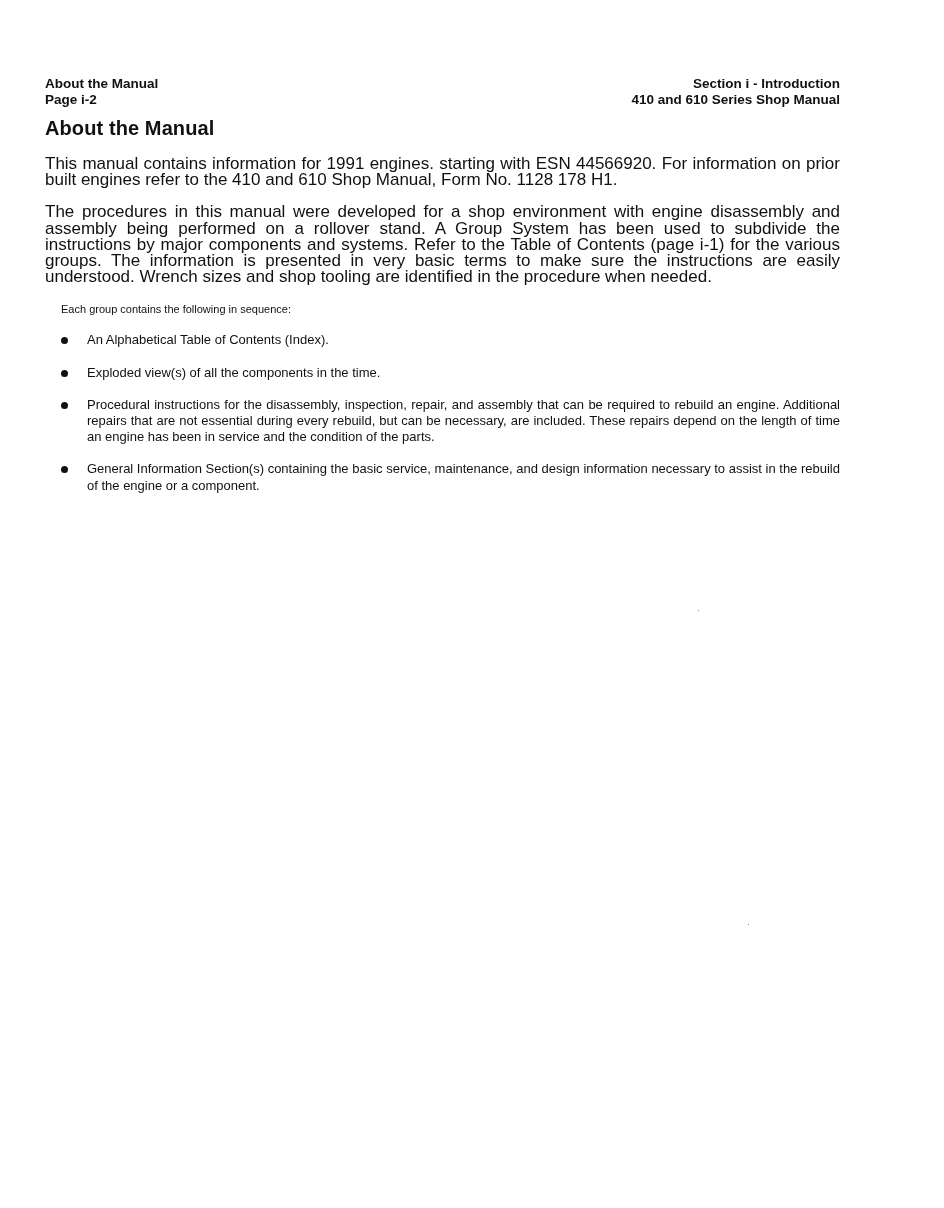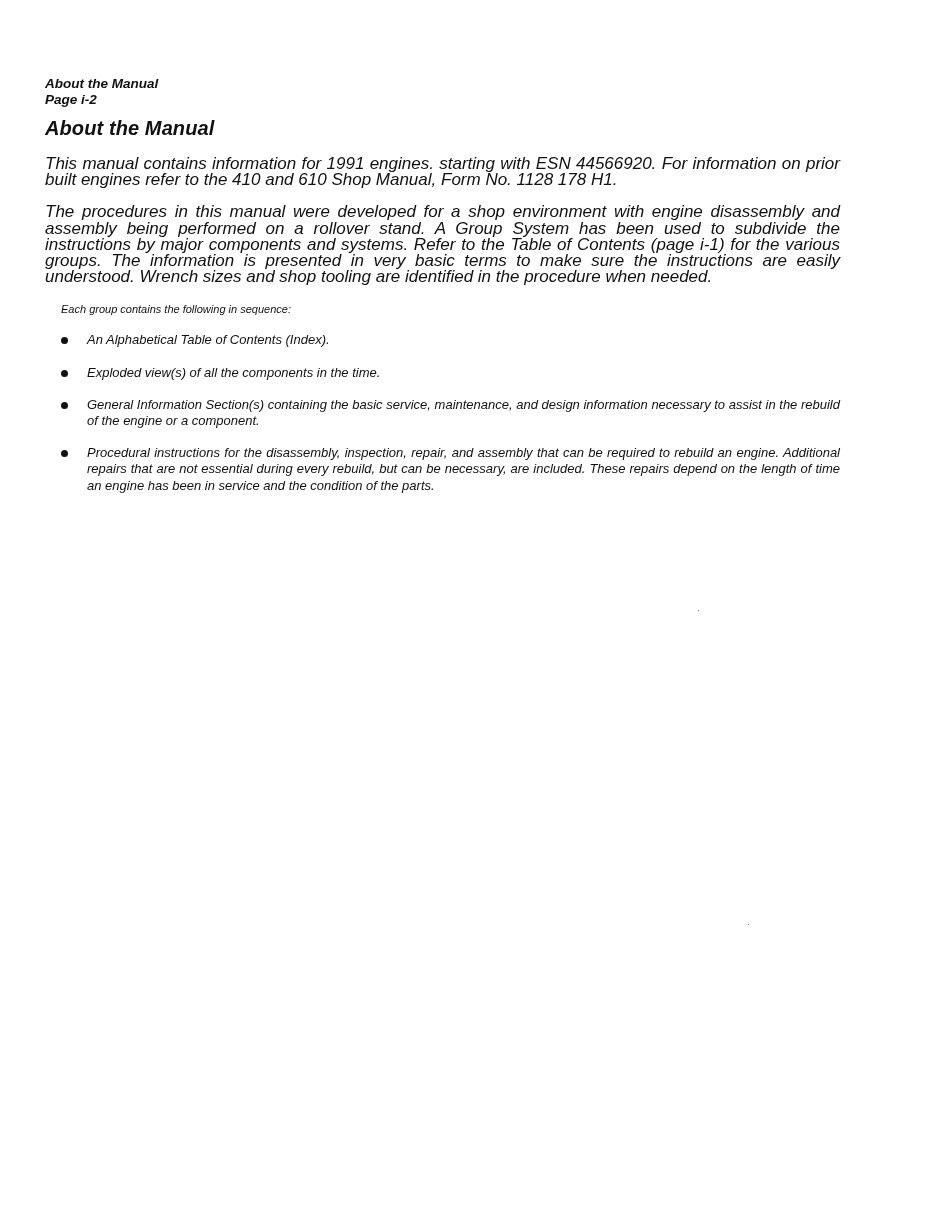--- a/index.html
+++ b/index.html
@@ -20,7 +20,6 @@
       left: 45px;
       top: 76px;
       width: 795px;
-      font-style: italic;
     }
     .header {
       display: flex;

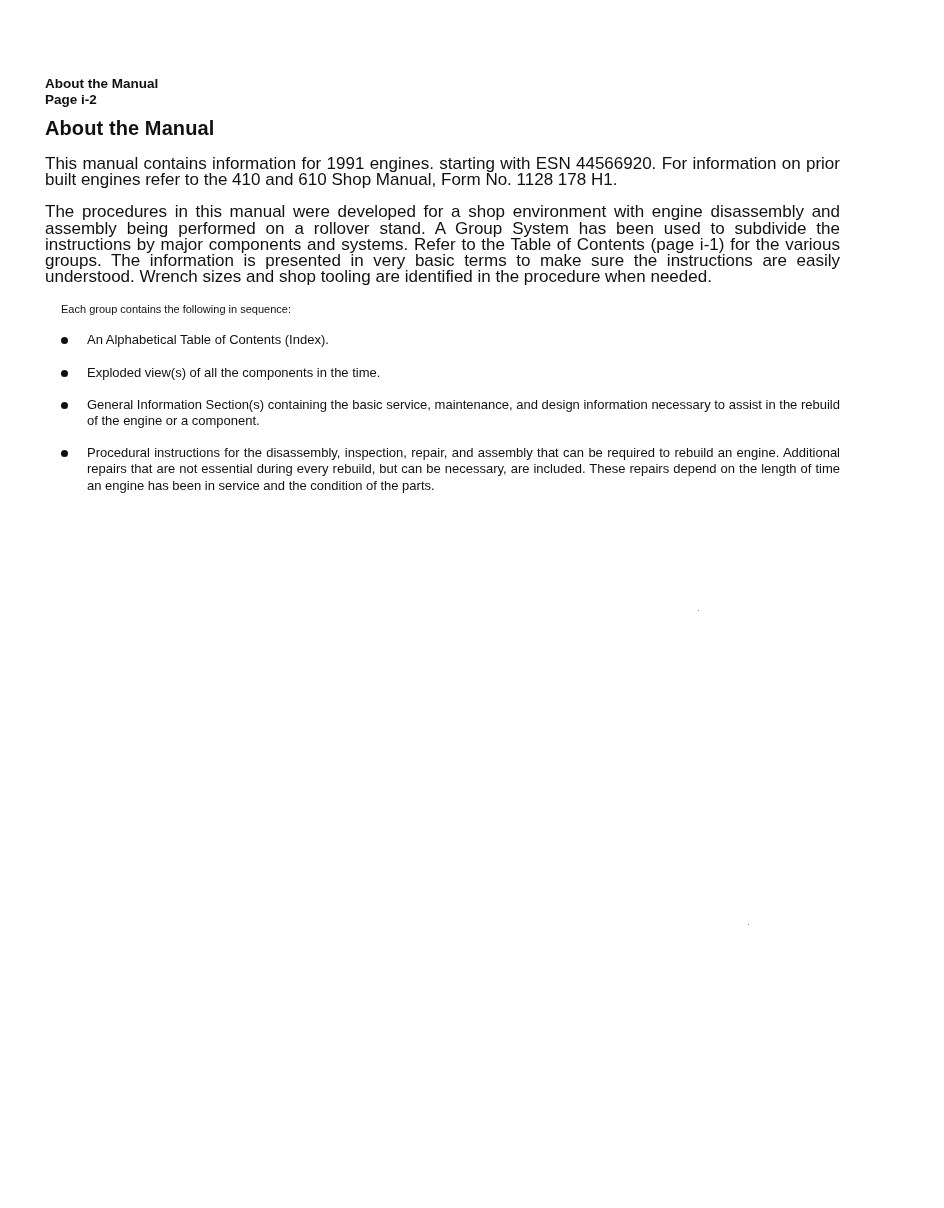--- a/index.html
+++ b/index.html
@@ -85,6 +85,10 @@
       <div>About the Manual</div>
       <div>Page i-2</div>
     </div>
+    <div class="right">
+      <div>Section i - Introduction</div>
+      <div>410 and 610 Series Shop Manual</div>
+    </div>
   </div>
 
   <div class="title">About the Manual</div>

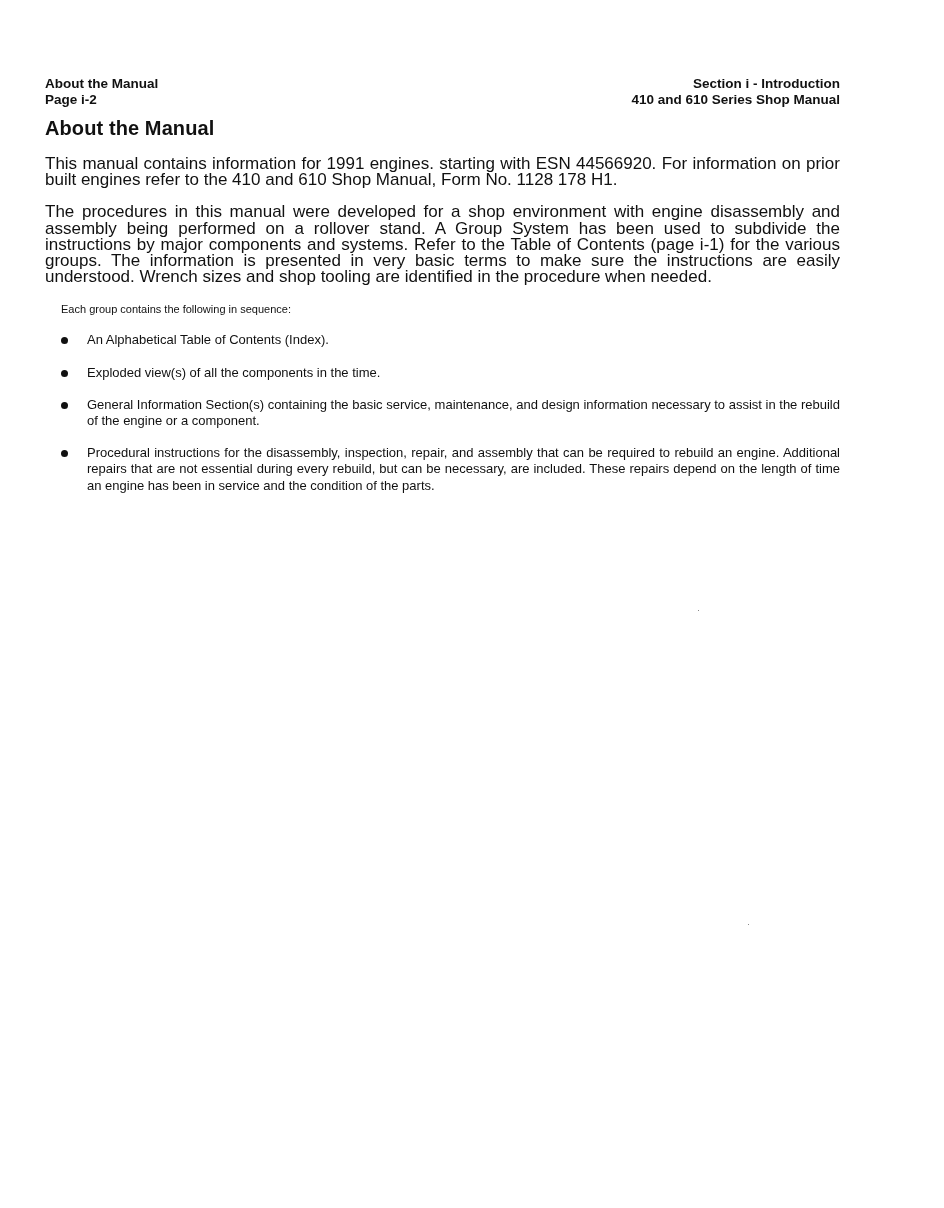--- a/index.html
+++ b/index.html
@@ -109,11 +109,11 @@
     </li>
     <li>
       <span class="dot"></span>
-      <span>General Information Section(s) containing the basic service, maintenance, and design information necessary to assist in the rebuild of the engine or a component.</span>
+      <span>Procedural instructions for the disassembly, inspection, repair, and assembly that can be required to rebuild an engine. Additional repairs that are not essential during every rebuild, but can be necessary, are included. These repairs depend on the length of time an engine has been in service and the condition of the parts.</span>
     </li>
     <li>
       <span class="dot"></span>
-      <span>Procedural instructions for the disassembly, inspection, repair, and assembly that can be required to rebuild an engine. Additional repairs that are not essential during every rebuild, but can be necessary, are included. These repairs depend on the length of time an engine has been in service and the condition of the parts.</span>
+      <span>General Information Section(s) containing the basic service, maintenance, and design information necessary to assist in the rebuild of the engine or a component.</span>
     </li>
   </ul>
 </div>

